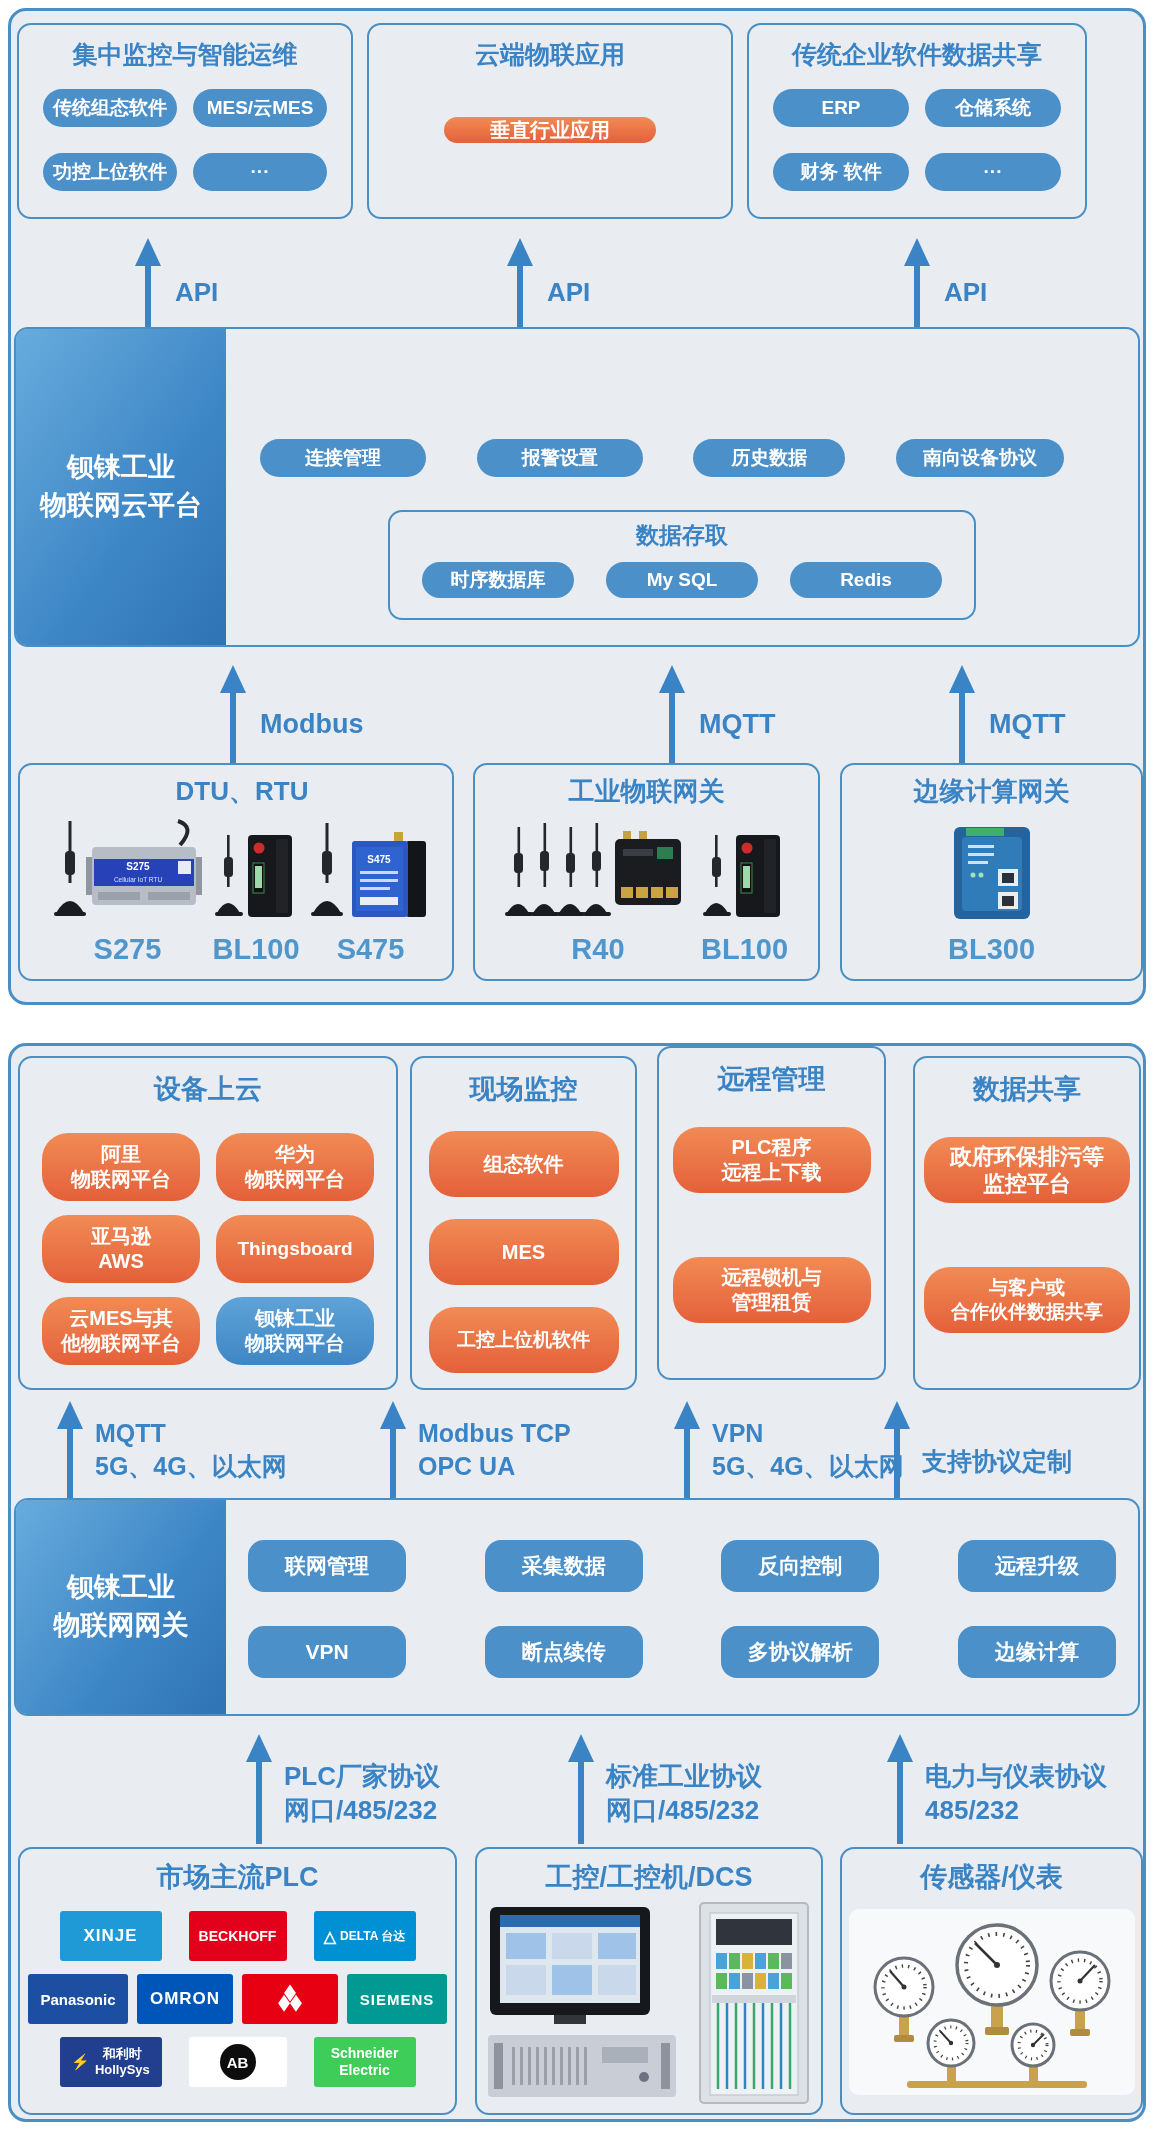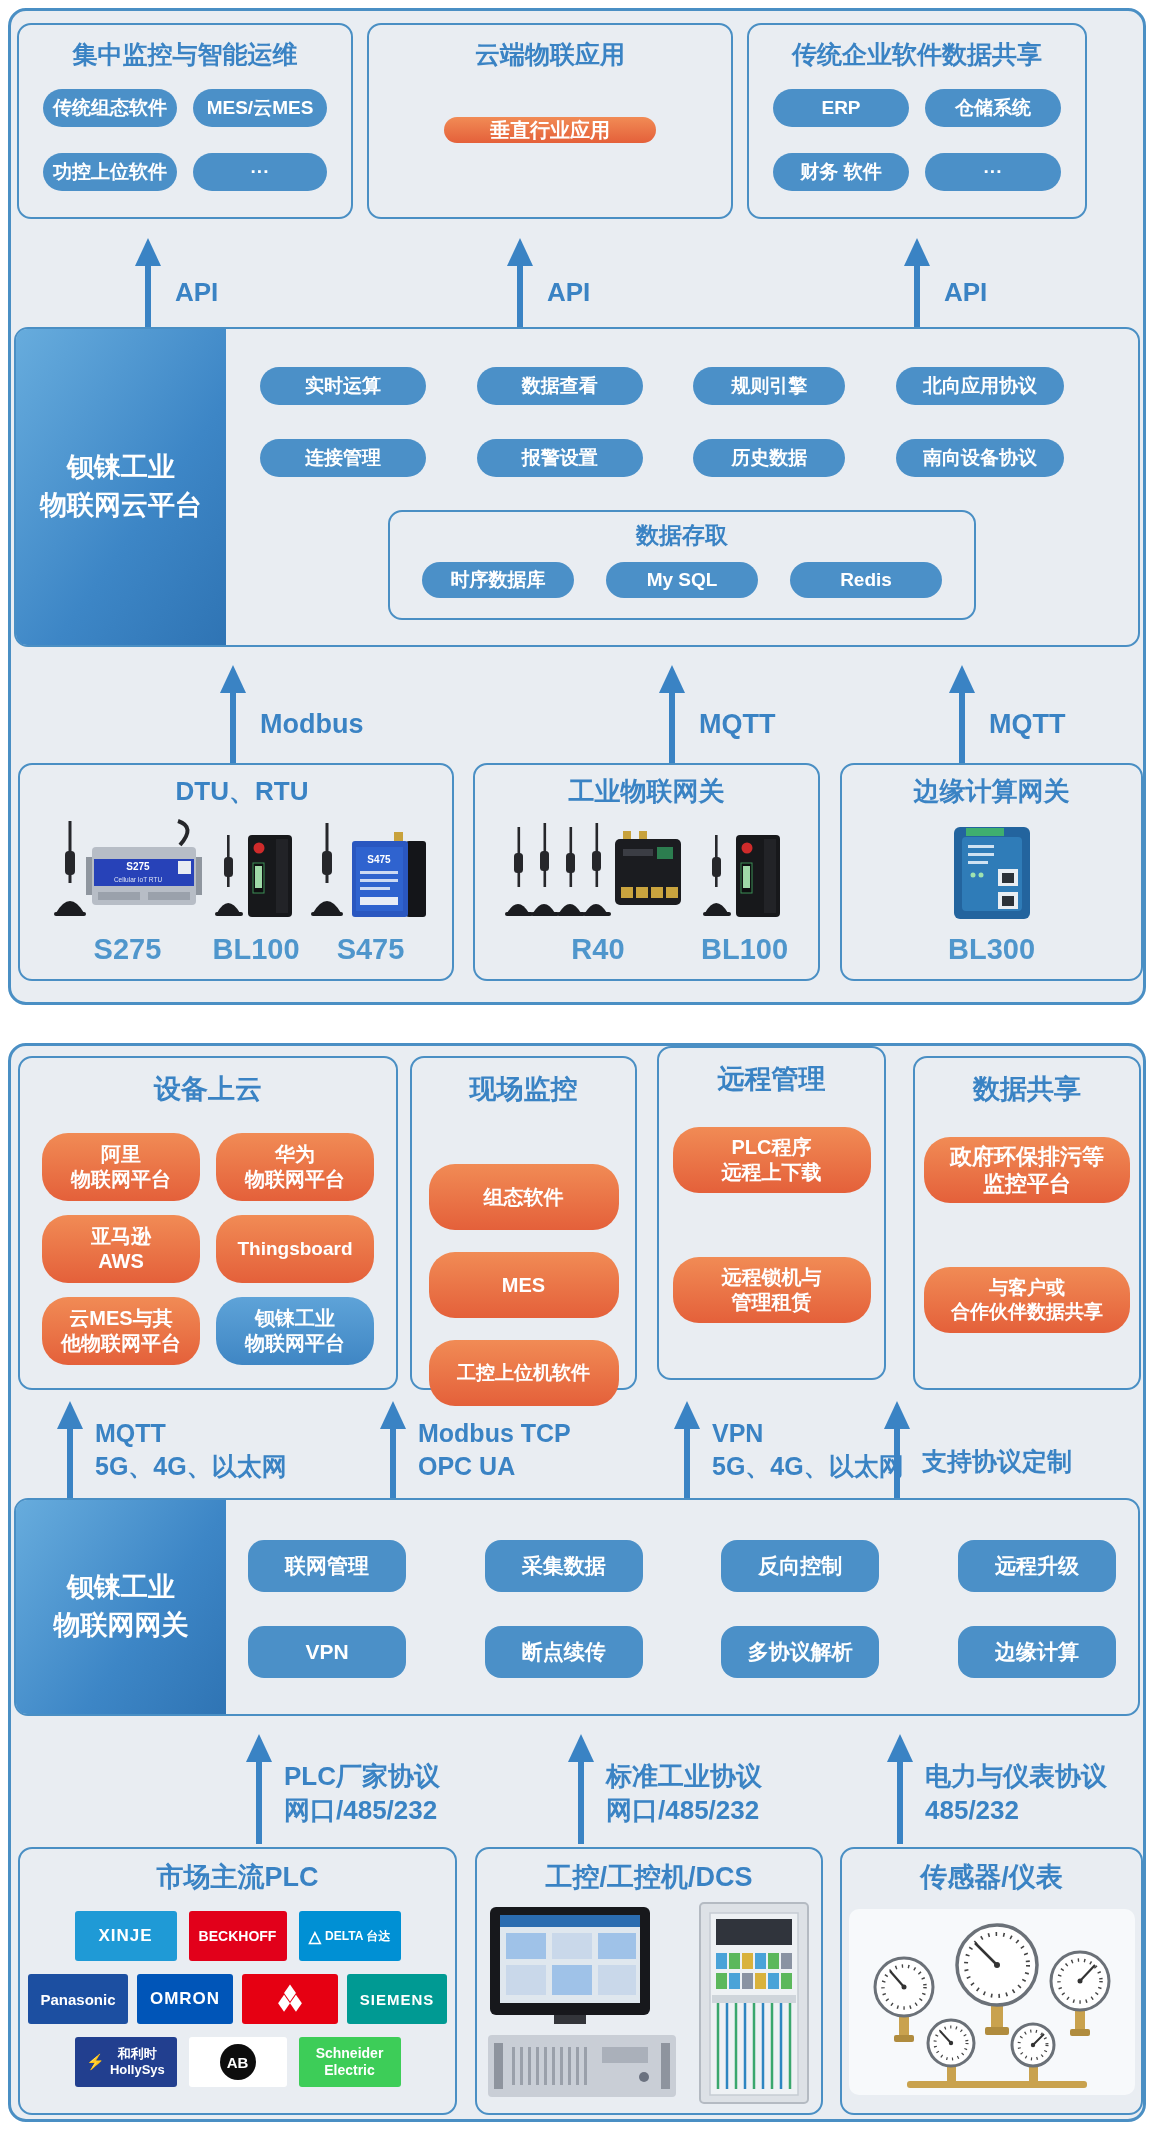--- a/index.html
+++ b/index.html
@@ -101,12 +101,6 @@
     <div class="sidebar pre">钡铼工业
 物联网云平台</div>
     <div class="blockcontent">
-      <div class="prow" style="top:38px;">
-        <div class="pill" style="width:166px;">实时运算</div>
-        <div class="pill" style="width:166px;">数据查看</div>
-        <div class="pill" style="width:152px;">规则引擎</div>
-        <div class="pill" style="width:168px;">北向应用协议</div>
-      </div>
       <div class="prow" style="top:110px;">
         <div class="pill" style="width:166px;">连接管理</div>
         <div class="pill" style="width:166px;">报警设置</div>

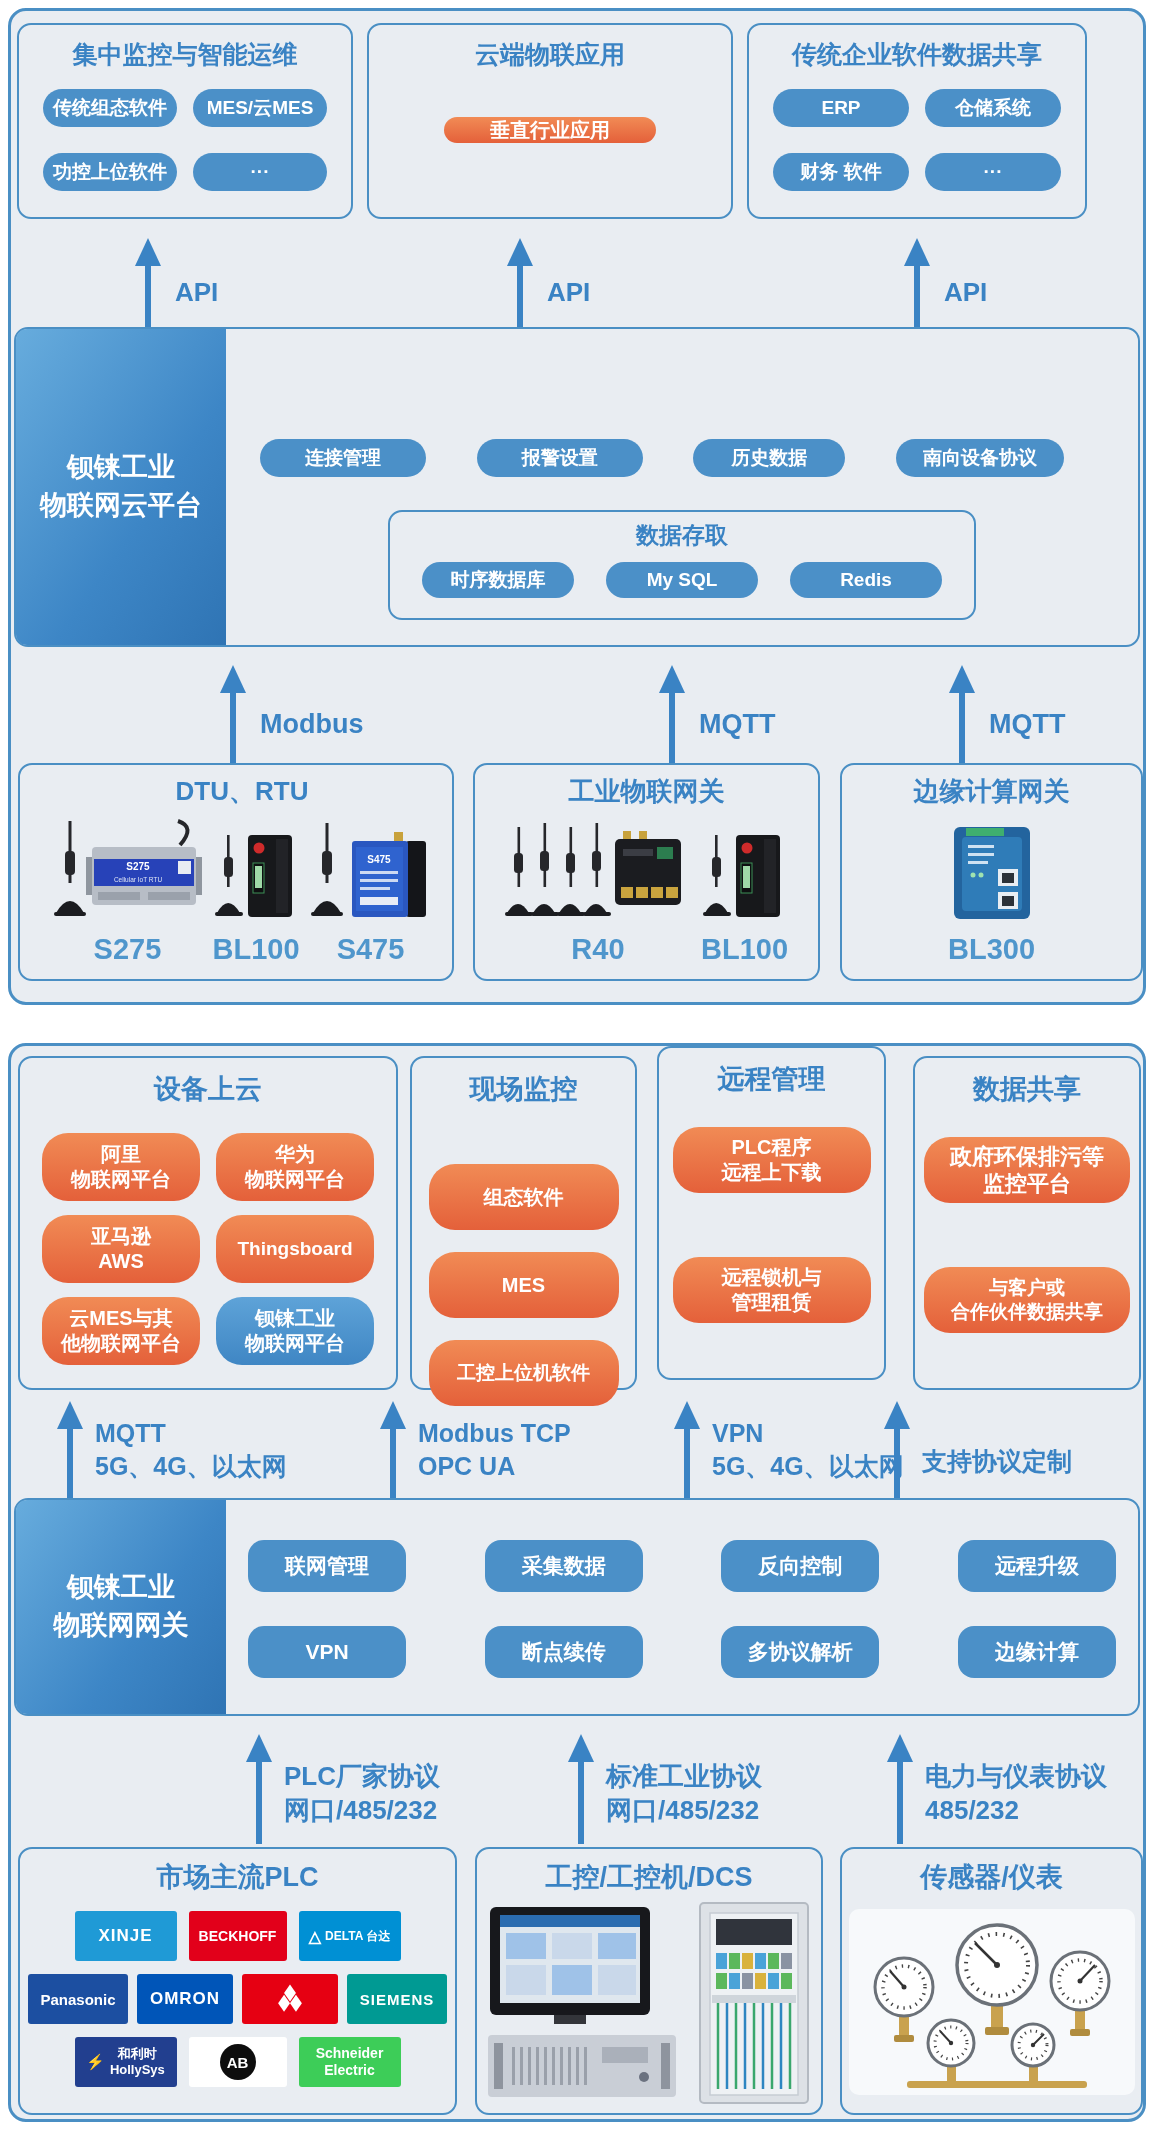--- a/index.html
+++ b/index.html
@@ -290,7 +290,7 @@
   <div class="box" style="left:399px;top:10px;width:227px;height:334px;">
     <div class="btitle" style="font-size:27px;">现场监控</div>
     <div style="display:flex;flex-direction:column;align-items:center;gap:22px;margin-top:24px;">
-      <div class="pill2" style="width:190px;height:66px;margin-top:33px;">组态软件</div>
+      <div class="pill2" style="width:190px;height:66px;">组态软件</div>
       <div class="pill2" style="width:190px;height:66px;">MES</div>
       <div class="pill2" style="width:190px;height:66px;font-size:19px;">工控上位机软件</div>
     </div>

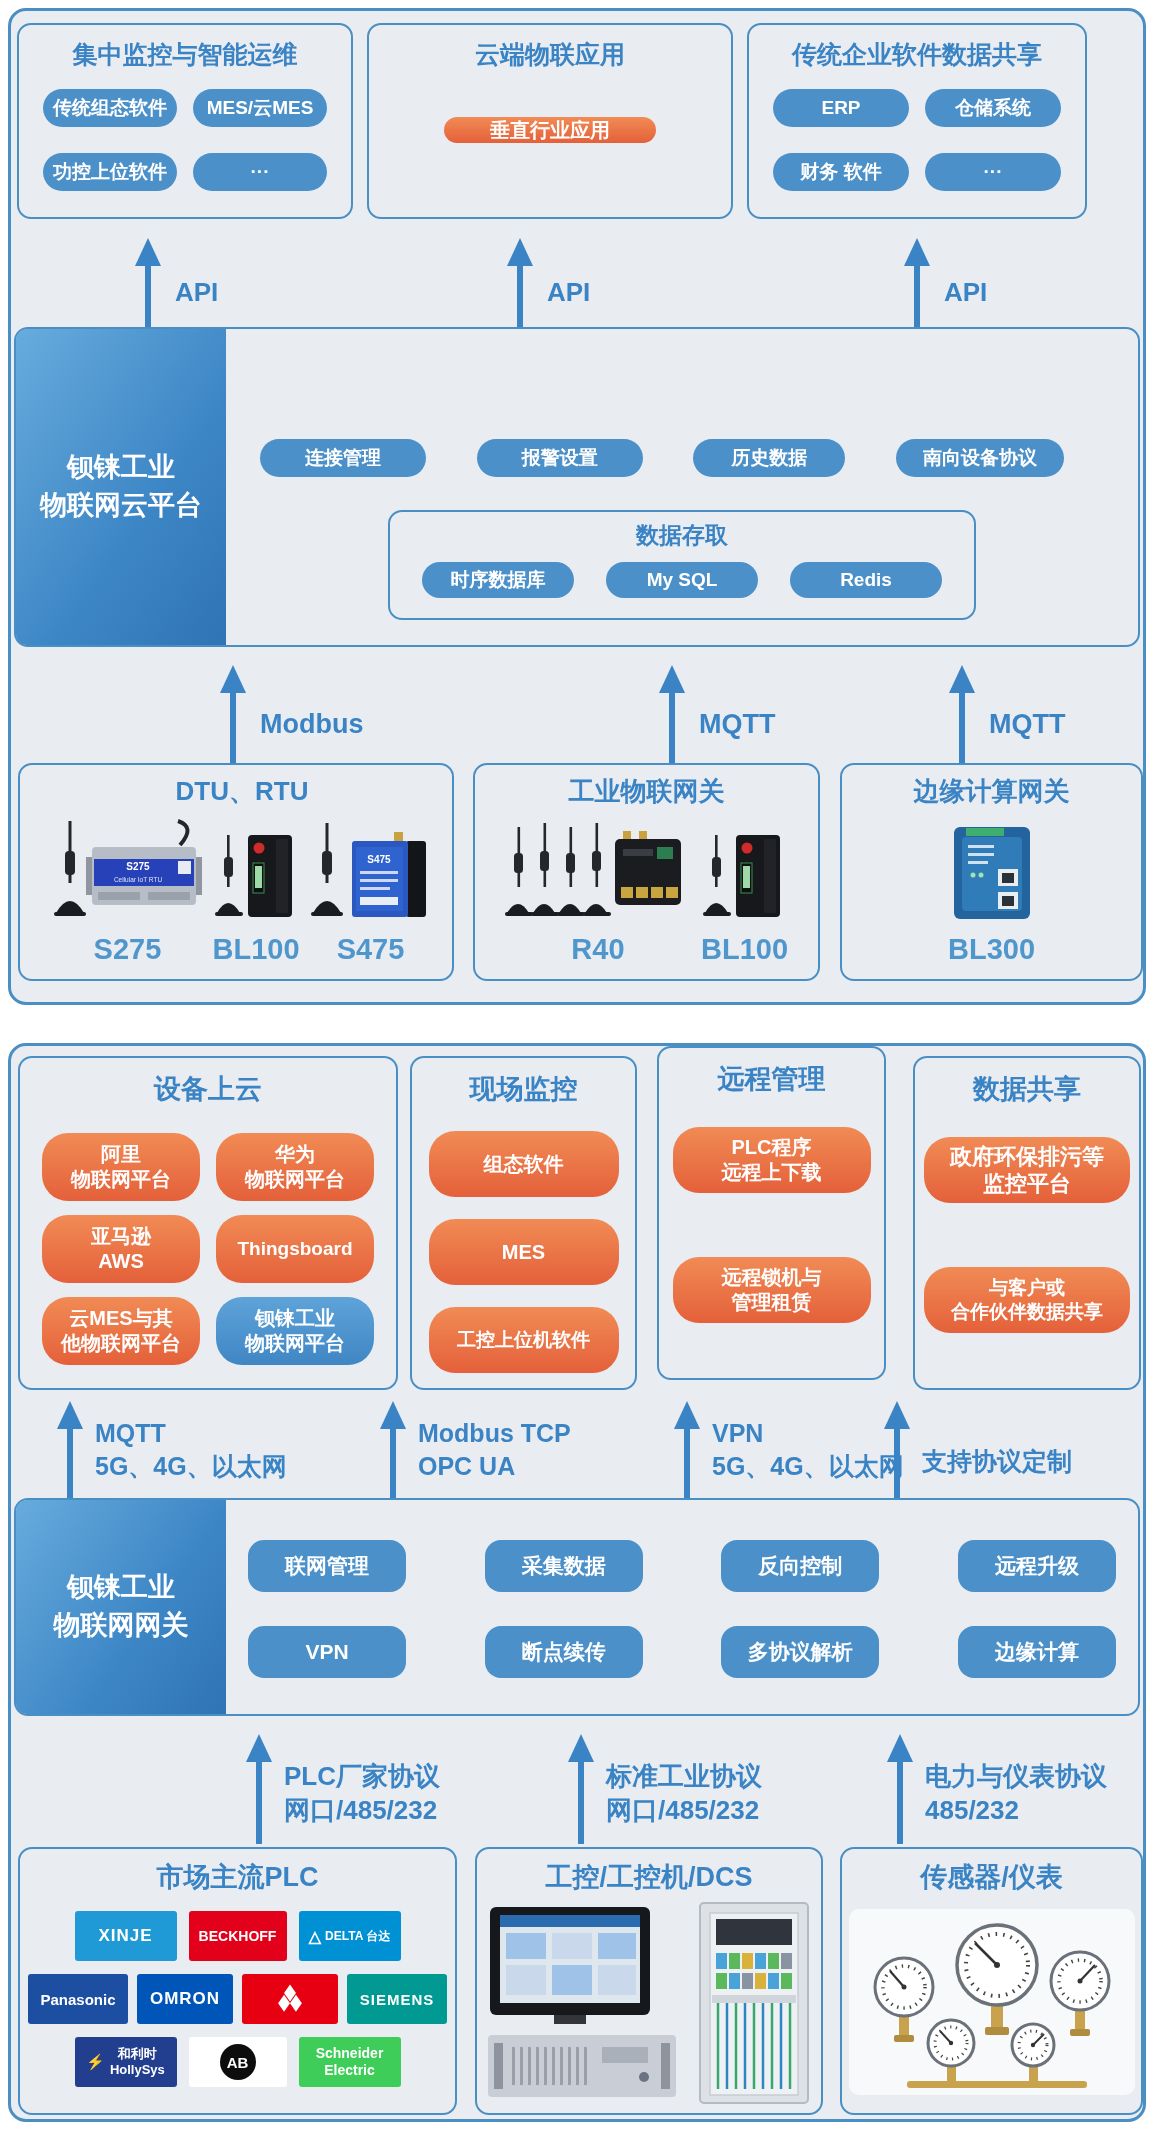--- a/index.html
+++ b/index.html
@@ -50,7 +50,7 @@
            display:flex; align-items:center; justify-content:center; font-size:21px; font-weight:bold; }
   .grow { position:absolute; left:22px; right:22px; display:flex; justify-content:space-between;gap:31px; }
 
-  .lrow { display:flex; justify-content:center; gap:12px; margin-top:13px; }
+  .lrow { display:flex; justify-content:center; gap:27px; margin-top:13px; }
   .chip { height:50px; border-radius:3px; display:flex; align-items:center; justify-content:center;
           color:#fff; font-weight:bold; }
 </style>

